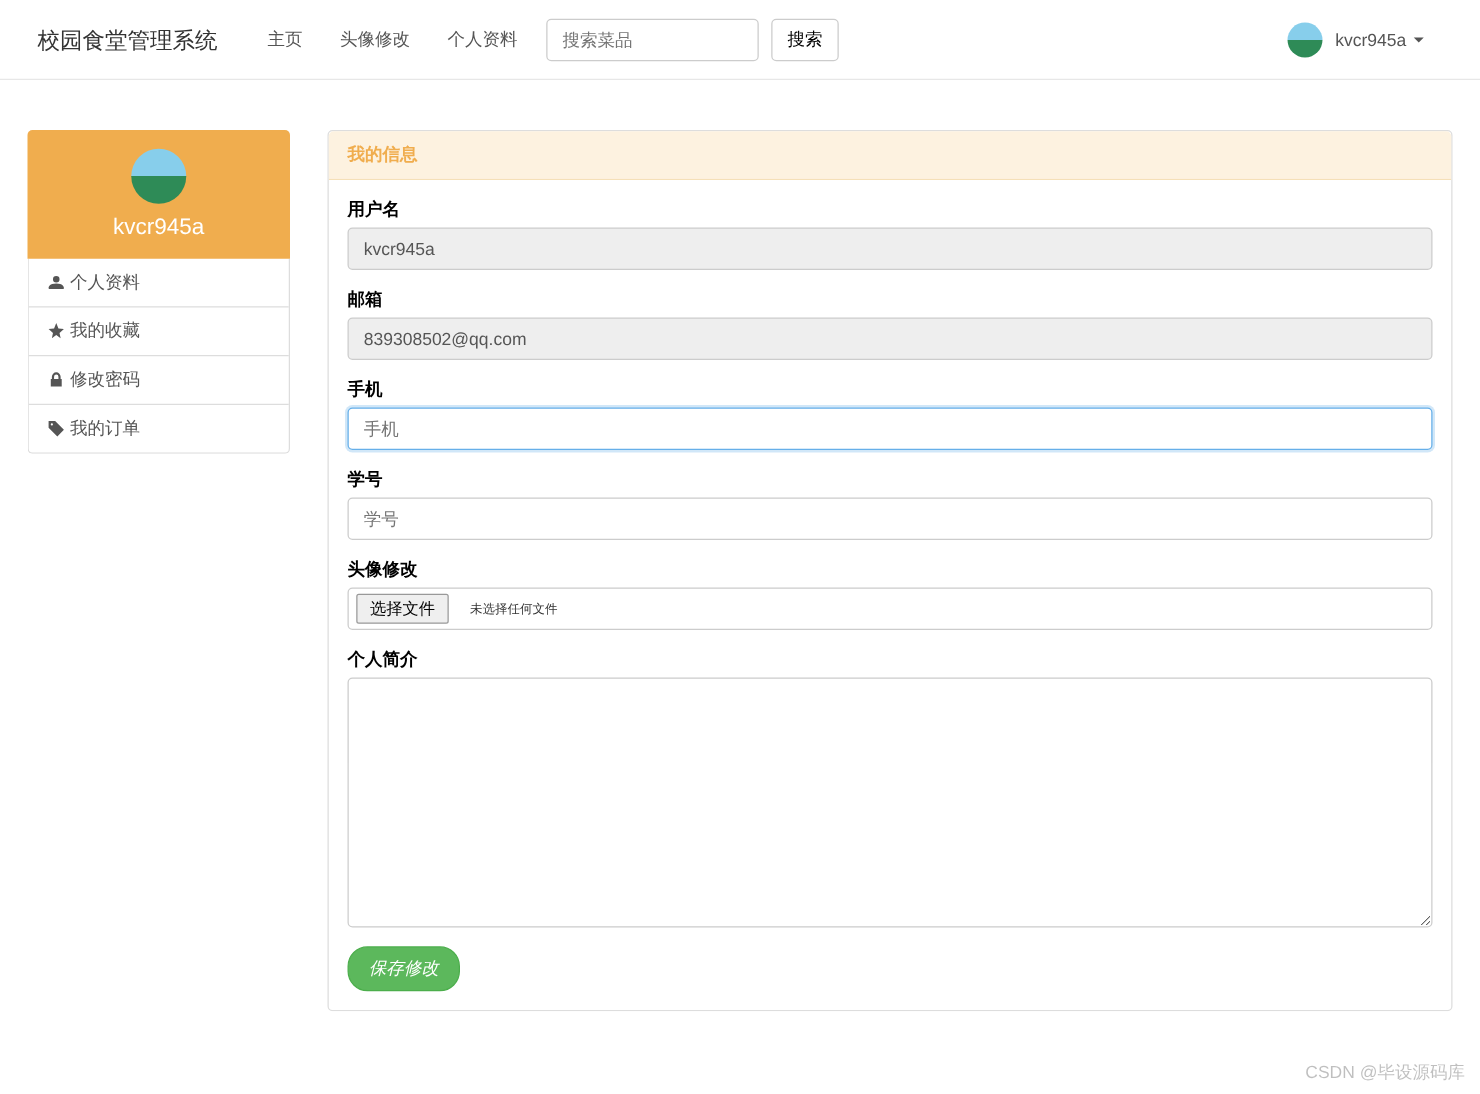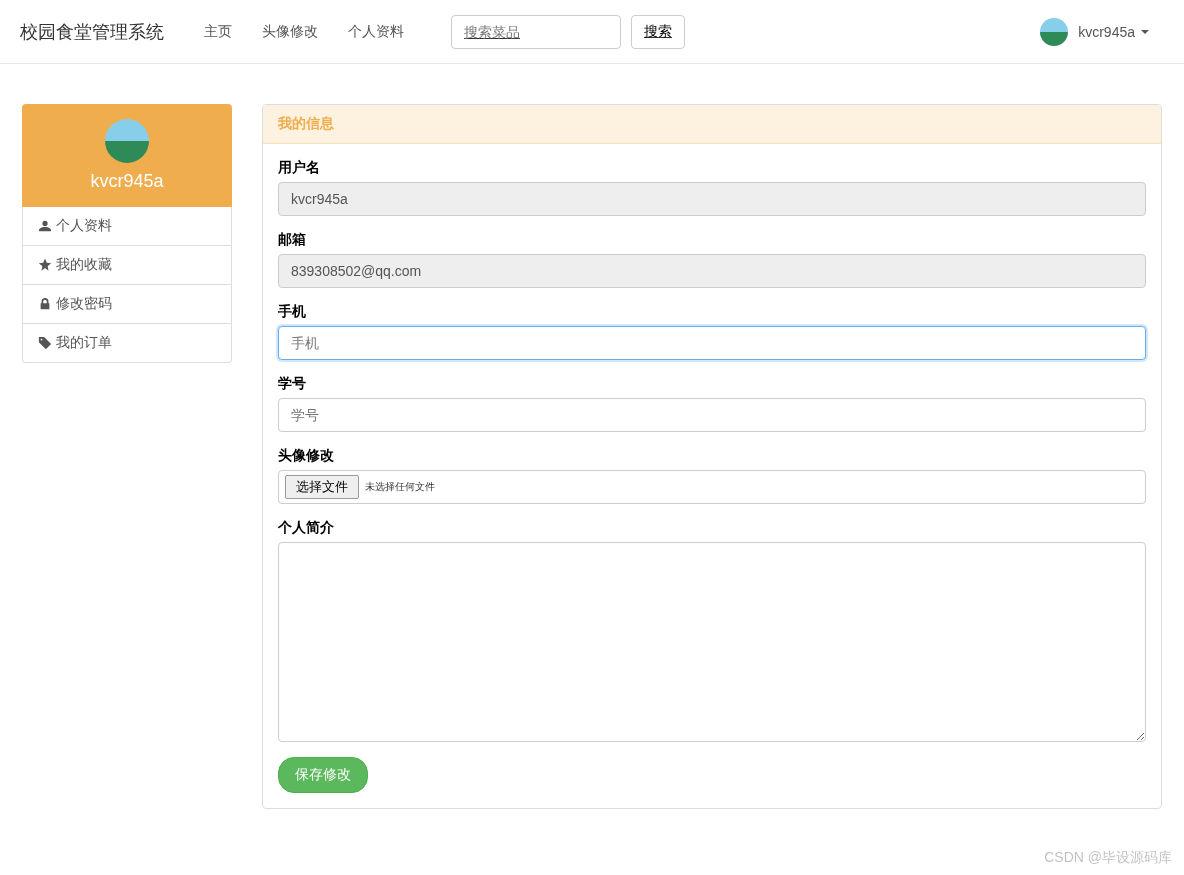--- a/index.html
+++ b/index.html
@@ -5,7 +5,7 @@
     * { box-sizing: border-box; margin: 0; padding: 0; }
     body { font-family: "Helvetica Neue", Helvetica, Arial, "Microsoft YaHei", sans-serif; font-size: 14px; color: #333; background: #fff; }
     
-    .navbar { background: #fff; border-bottom: 1px solid #e7e7e7; padding: 0 5px; height: 64px; display: flex; align-items: center; }
+    .navbar { background: #fff; border-bottom: 1px solid #e7e7e7; padding: 0 15px; height: 64px; display: flex; align-items: center; }
     .navbar-brand { font-size: 18px; color: #333; padding: 0 15px; margin-right: 10px; }
     .navbar-nav { display: flex; list-style: none; text-align: right; }
     .navbar-nav li { padding: 0 15px; }

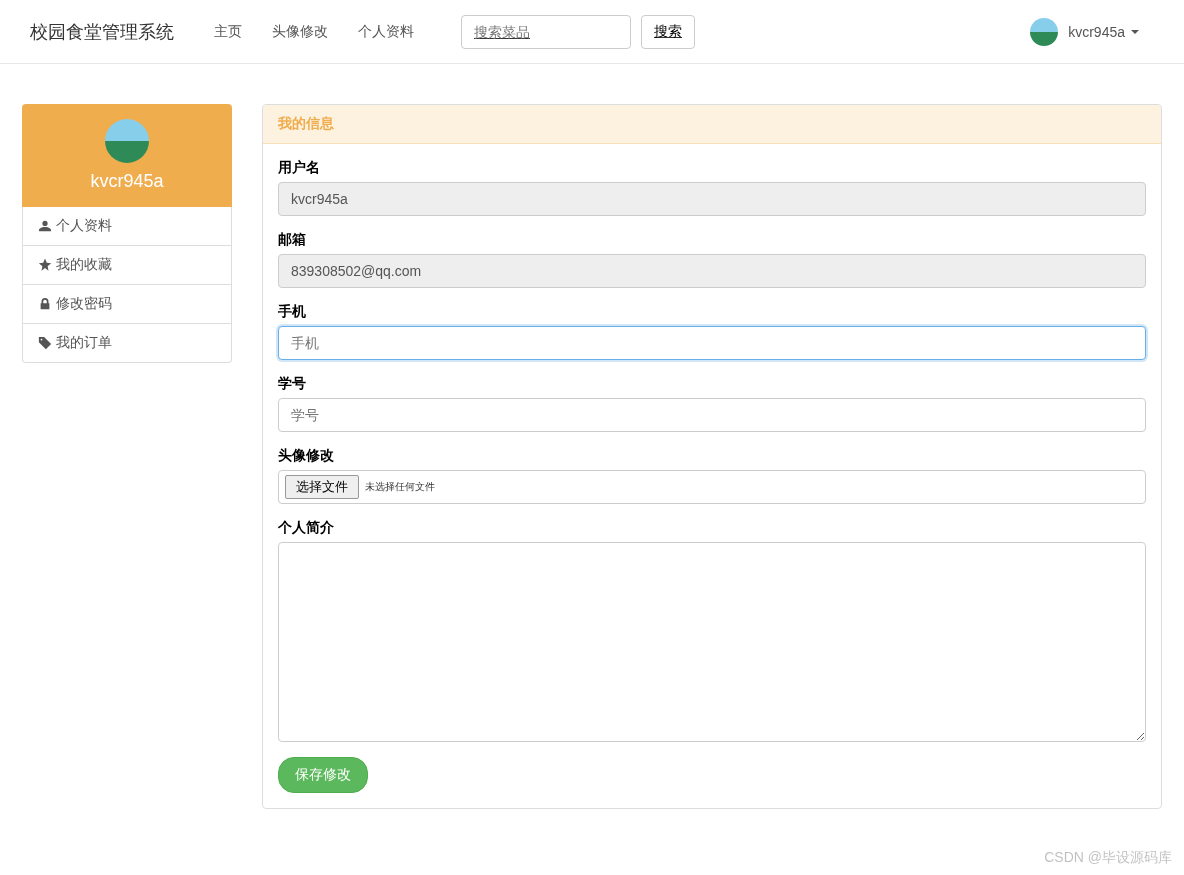--- a/index.html
+++ b/index.html
@@ -10,7 +10,7 @@
     .navbar-nav { display: flex; list-style: none; text-align: right; }
     .navbar-nav li { padding: 0 15px; }
     .navbar-nav a { color: #555; text-decoration: none; font-size: 14px; }
-    .navbar-form { display: flex; align-items: center; margin-left: 32px; gap: 10px; text-decoration: underline; }
+    .navbar-form { display: flex; align-items: center; margin-left: 8px; gap: 10px; }
     .navbar-form input { height: 34px; padding: 6px 12px; border: 1px solid #ccc; border-radius: 4px; width: 170px; font-size: 14px; }
     .navbar-form button { height: 34px; padding: 6px 12px; background: #fff; border: 1px solid #ccc; border-radius: 4px; cursor: pointer; font-size: 14px; }
     .navbar-right { margin-left: auto; display: flex; align-items: center; gap: 10px; padding-right: 30px; }

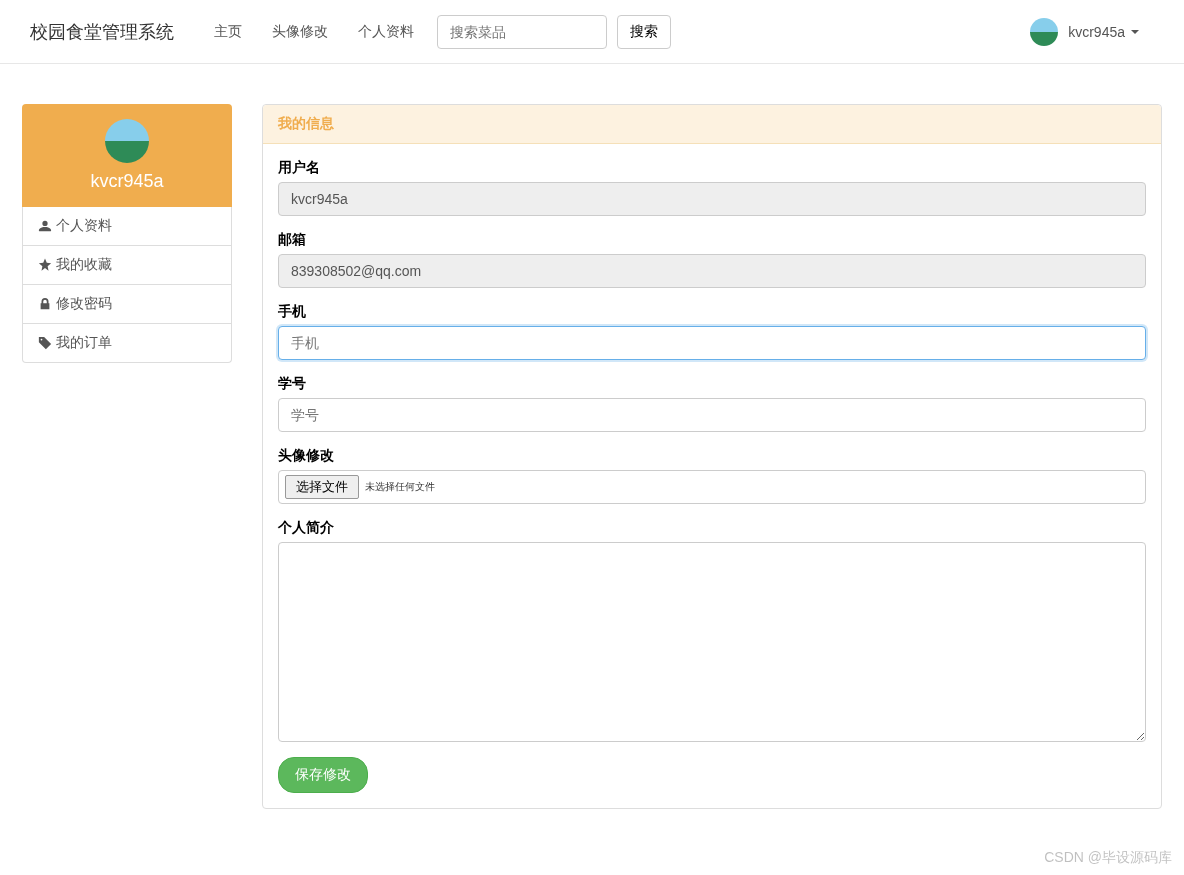--- a/index.html
+++ b/index.html
@@ -39,7 +39,7 @@
     .form-control[disabled] { background: #eee; cursor: not-allowed; }
     .form-control.focused { border-color: #66afe9; box-shadow: 0 0 0 2px rgba(102,175,233,.3); }
     textarea.form-control { height: 200px; resize: vertical; }
-    .file-input-wrapper { border: 1px solid #ccc; border-radius: 4px; padding: 4px 6px; display: flex; align-items: center; gap: 6px; }
+    .file-input-wrapper { border: 1px solid #ccc; border-radius: 4px; padding: 4px 6px; display: flex; align-items: center; gap: 17px; }
     .file-button { padding: 2px 10px; background: #efefef; border: 1px solid #999; border-radius: 2px; font-size: 13px; cursor: pointer; }
     .file-text { color: #333; font-size: 10px; }
     .btn-success { background: #5cb85c; color: #fff; border: 1px solid #4cae4c; padding: 8px 16px; border-radius: 16px; cursor: pointer; font-size: 14px; }

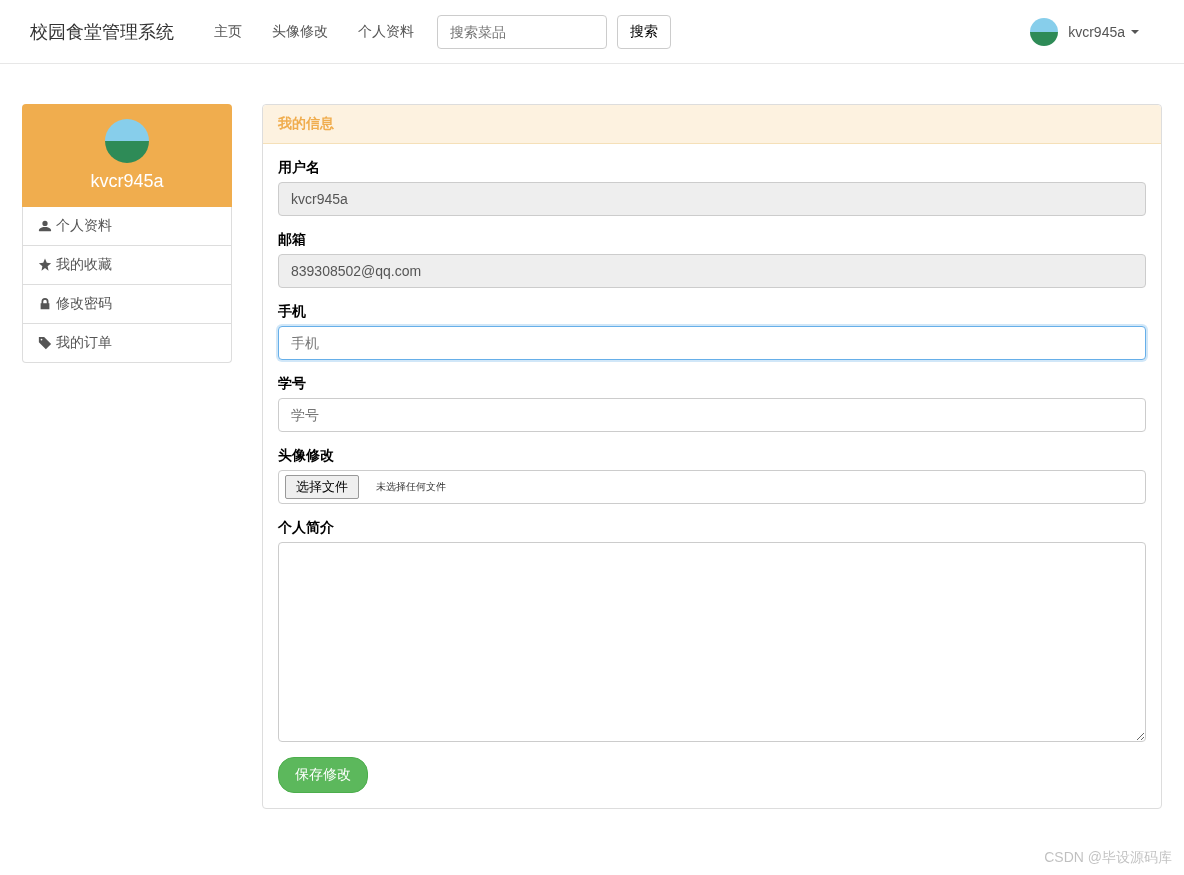--- a/index.html
+++ b/index.html
@@ -42,7 +42,7 @@
     .file-input-wrapper { border: 1px solid #ccc; border-radius: 4px; padding: 4px 6px; display: flex; align-items: center; gap: 17px; }
     .file-button { padding: 2px 10px; background: #efefef; border: 1px solid #999; border-radius: 2px; font-size: 13px; cursor: pointer; }
     .file-text { color: #333; font-size: 10px; }
-    .btn-success { background: #5cb85c; color: #fff; border: 1px solid #4cae4c; padding: 8px 16px; border-radius: 16px; cursor: pointer; font-size: 14px; }
+    .btn-success { background: #5cb85c; color: #fff; border: 1px solid #4cae4c; padding: 8px 16px; border-radius: 16px; cursor: pointer; font-size: 14px; font-style: italic; }
     
     .icon { display: inline-flex; width: 14px; height: 14px; align-items: center; justify-content: center; }
     .watermark { position: fixed; bottom: 8px; right: 12px; color: rgba(0,0,0,0.25); font-size: 14px; }

